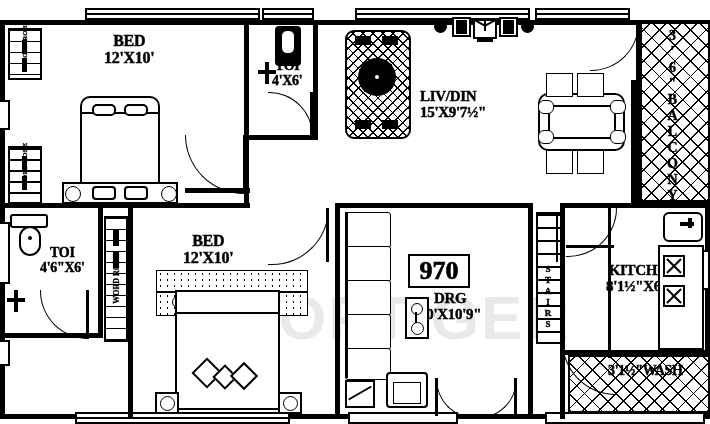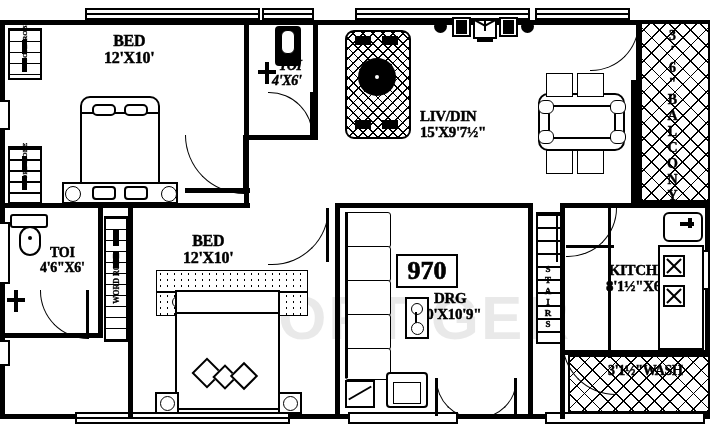--- a/index.html
+++ b/index.html
@@ -161,7 +161,7 @@
   <div class="door" style="left:185px;top:135px;width:60px;height:58px;border-radius:0 0 0 60px;border-top:none;border-right:none;"></div>
   <div class="line" style="left:243px;top:135px;width:3px;height:56px;"></div>
 
-  <div class="lbl" style="left:272px;top:58px;font-size:14px;text-align:right;font-style:italic;">
+  <div class="lbl" style="left:272px;top:58px;font-size:14px;text-align:center;">
     <span class="d">TOI</span>
     <span class="d">4'X6'</span>
   </div>

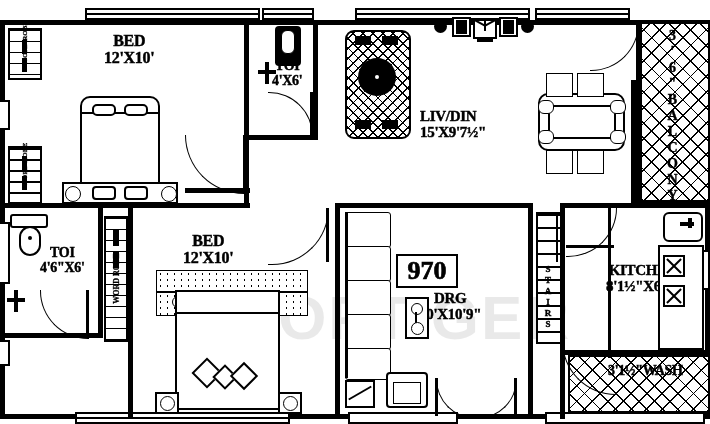--- a/index.html
+++ b/index.html
@@ -172,7 +172,7 @@
   <div class="door" style="left:268px;top:92px;width:44px;height:44px;border-radius:0 44px 0 0;border-bottom:none;border-left:none;"></div>
   <div class="line" style="left:310px;top:92px;width:3px;height:44px;"></div>
 
-  <div class="lbl" style="left:420px;top:88px;font-size:15px;margin-top:20px;">
+  <div class="lbl" style="left:420px;top:88px;font-size:15px;">
     <span class="d">LIV/DIN</span>
     <span class="d">15'X9'7½"</span>
   </div>

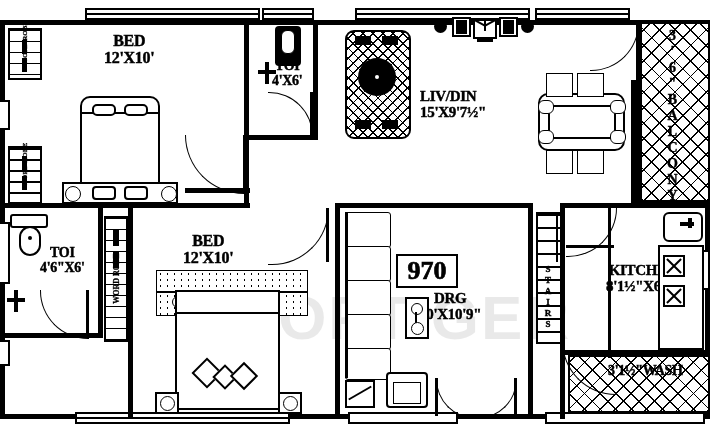--- a/index.html
+++ b/index.html
@@ -250,7 +250,7 @@
   <div class="door" style="left:268px;top:208px;width:60px;height:56px;border-radius:0 0 60px 0;border-top:none;border-left:none;"></div>
   <div class="line" style="left:326px;top:208px;width:3px;height:54px;"></div>
 
-  <div class="numbox" style="left:396px;top:254px;width:58px;height:30px;font-size:26px;font-family:Liberation Serif, serif;">
+  <div class="numbox" style="left:408px;top:254px;width:58px;height:30px;font-size:26px;font-family:Liberation Serif, serif;">
     <span>970</span>
   </div>
   <div class="lbl" style="left:419px;top:290px;font-size:15px;text-align:center;">

